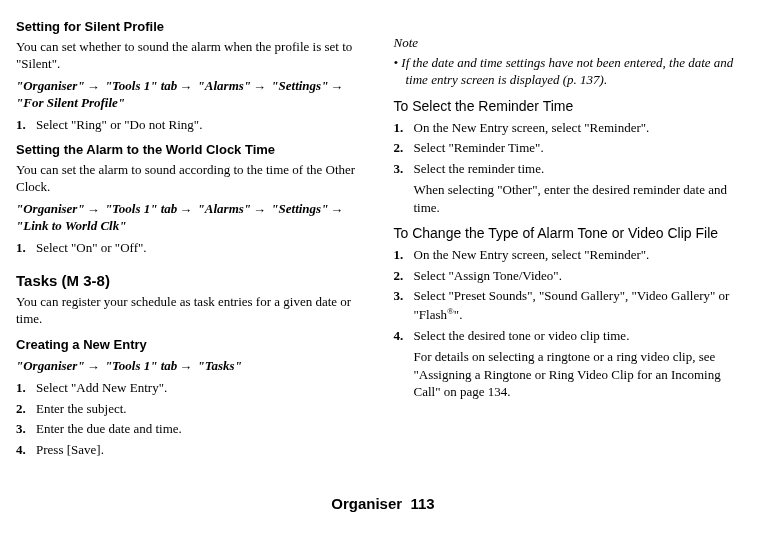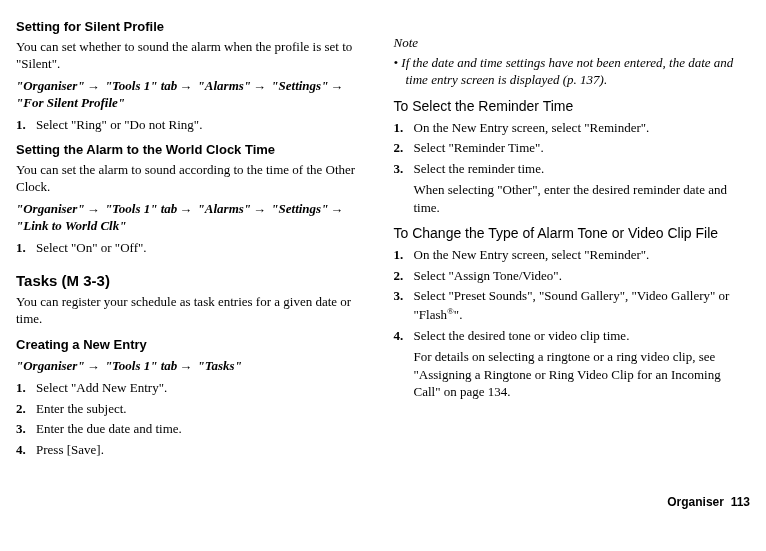--- a/index.html
+++ b/index.html
@@ -129,7 +129,7 @@
         </li>
     </ol>
 
-    <h2 class="section">Tasks (M 3-3)</h2>
+    <h2 class="section">Tasks (M 3-8)</h2>
     <p>You can register your schedule as task entries for a given date or time.</p>
     <h3 class="bold">Creating a New Entry</h3>
     <p class="nav">

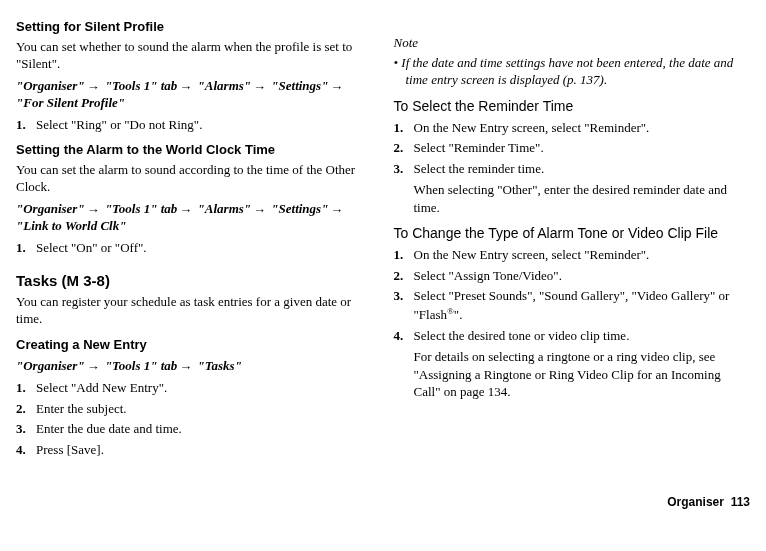--- a/index.html
+++ b/index.html
@@ -81,9 +81,9 @@
     margin-top: 2px;
   }
   .footer {
-    text-align: right;
-    font-family: Arial, Helvetica, sans-serif;
-    font-size: 12px;
+    text-align: center;
+    font-family: Arial, Helvetica, sans-serif;
+    font-size: 15px;
     font-weight: bold;
     margin-top: 30px;
   }

